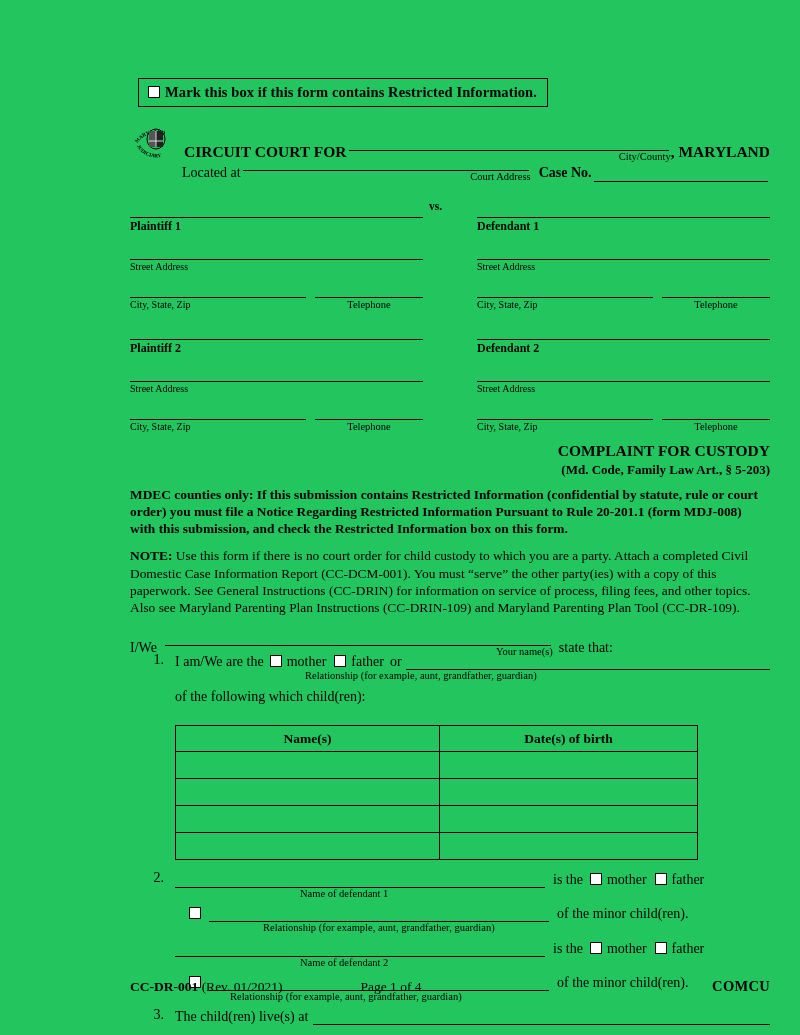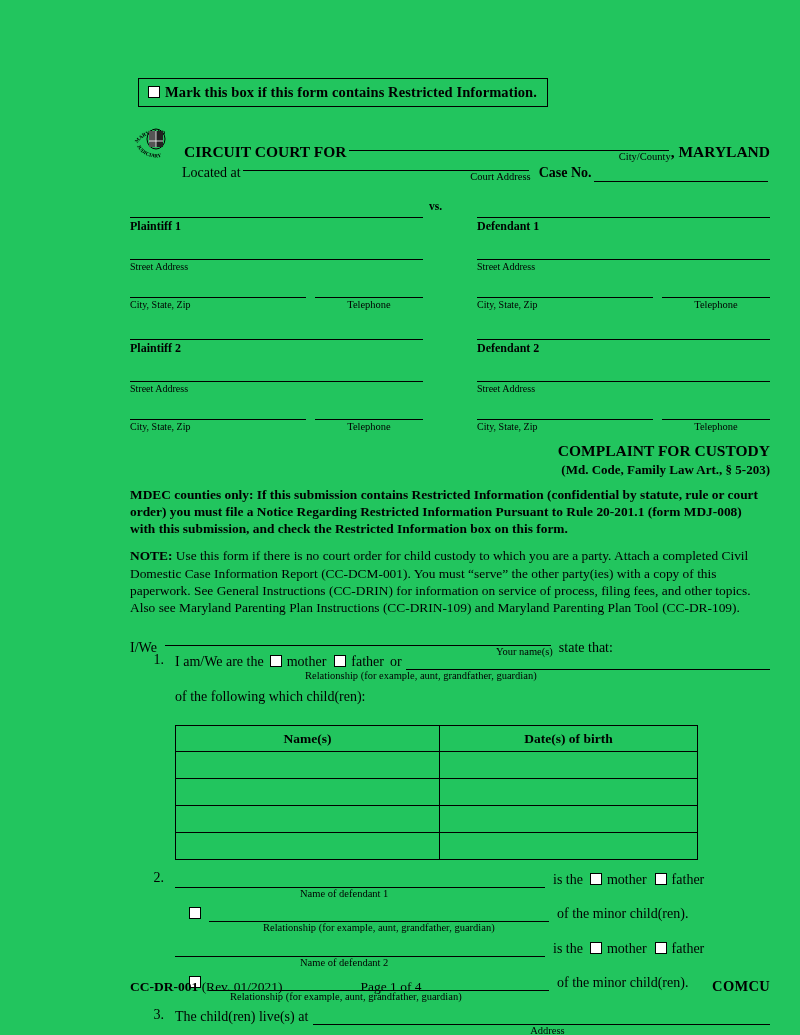--- a/index.html
+++ b/index.html
@@ -461,7 +461,6 @@
             <span style="display:block;border-bottom:1.1px solid #000;height:17px;"></span>
           </span>
         </div>
-        <div class="small-cap" style="text-align:center;margin-left:150px;">Address</div>
         <div class="inline-row" style="margin-top:6px;">
           <span>with</span>
           <span style="flex:1 1 auto; margin-left:6px;">

